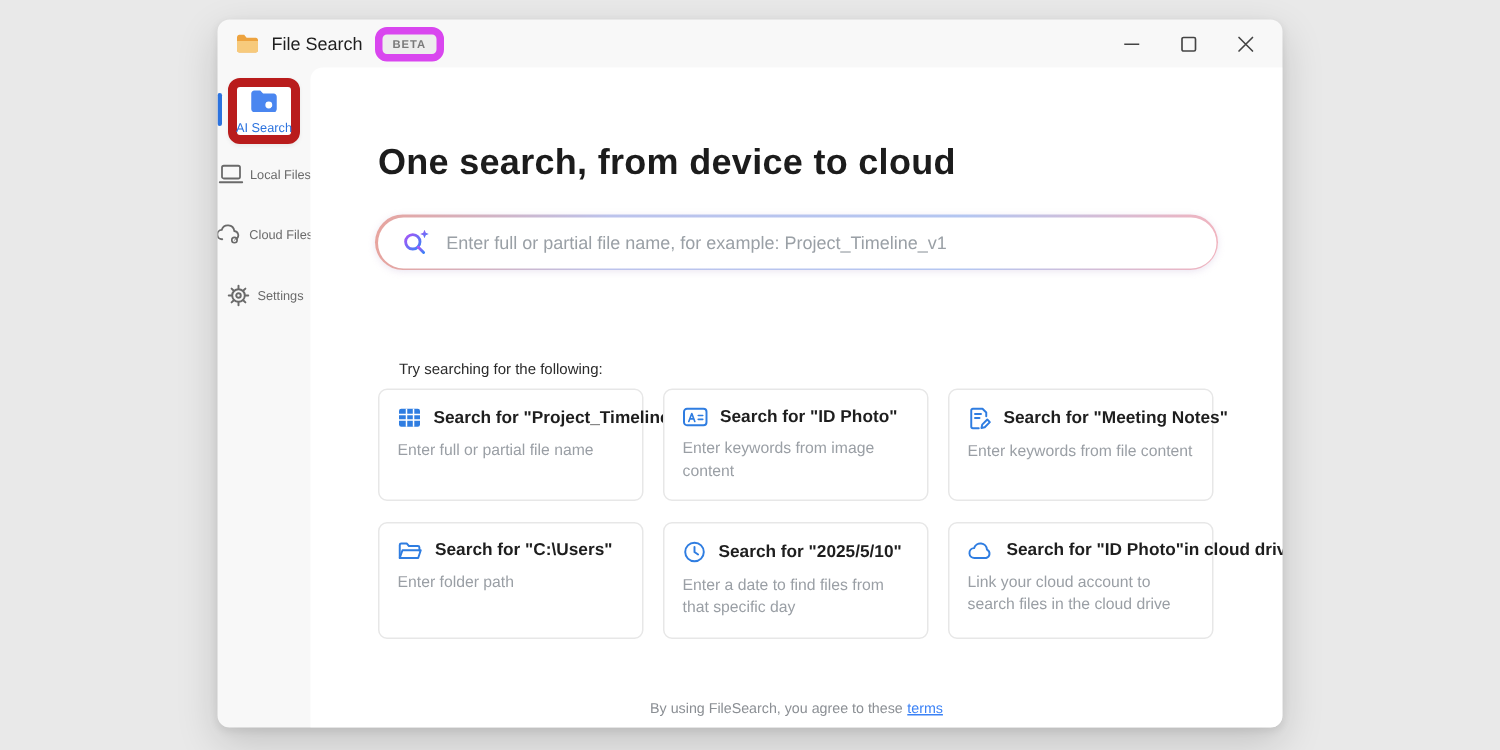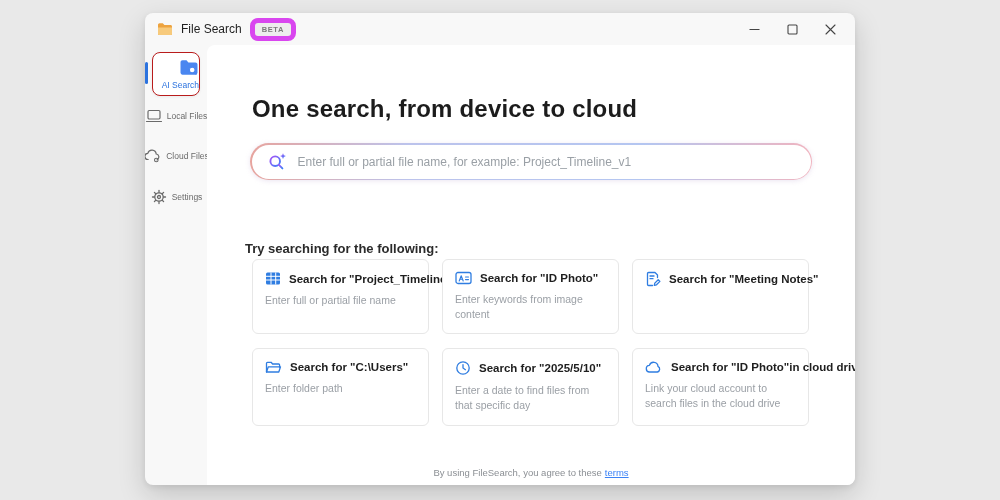--- a/index.html
+++ b/index.html
@@ -30,9 +30,9 @@
   .accent-bar { position:absolute; left:0; top:17px; width:3px; height:22px; border-radius:2px; background:#2b72de; }
   .side-tile {
     position:absolute; left:7px; top:7px; width:48px; height:44px;
-    background:#fff; border:1px solid #b91c1c; border-radius:8px;
+    background:#fff; border:6px solid #b91c1c; border-radius:8px;
     box-shadow:0 1px 3px rgba(0,0,0,.06);
-    display:flex; flex-direction:column; align-items:flex-end; justify-content:center; gap:3px;
+    display:flex; flex-direction:column; align-items:center; justify-content:center; gap:3px;
   }
   .side-tile .side-label { color:#2b72de; }
   .side-item {

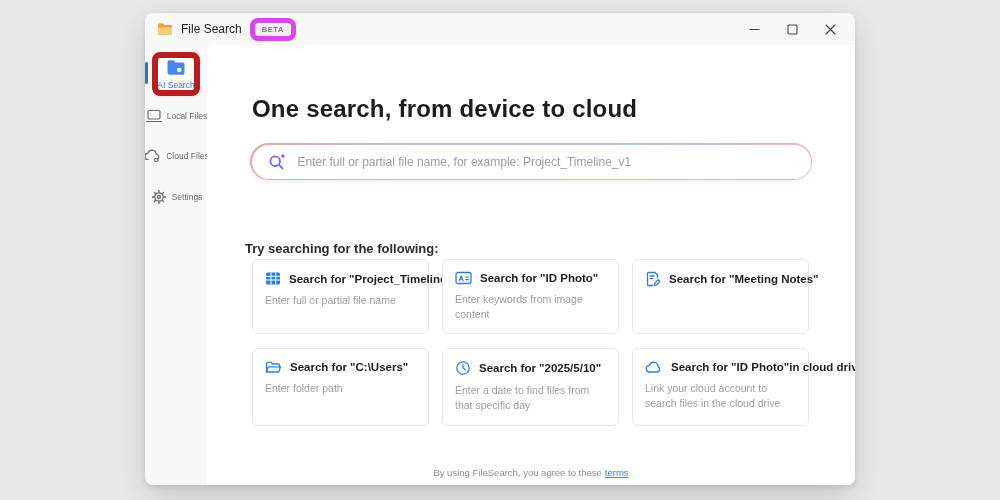--- a/index.html
+++ b/index.html
@@ -54,7 +54,7 @@
   }
   .search-input { border:none; outline:none; flex:1; font-size:12px; color:#333; background:transparent; font-family:"Liberation Sans", sans-serif; }
   .search-input::placeholder { color:#9aa0a6; }
-  .suggestions-label { position:absolute; left:38px; top:196px; font-size:13px; font-weight:700; color:#2b2b2b; }
+  .suggestions-label { position:absolute; left:59px; top:196px; font-size:10px; font-weight:400; color:#2b2b2b; }
   .cards {
     position:absolute; left:45px; top:214px;
     display:grid; grid-template-columns:repeat(3,177px); column-gap:13px; row-gap:14px;

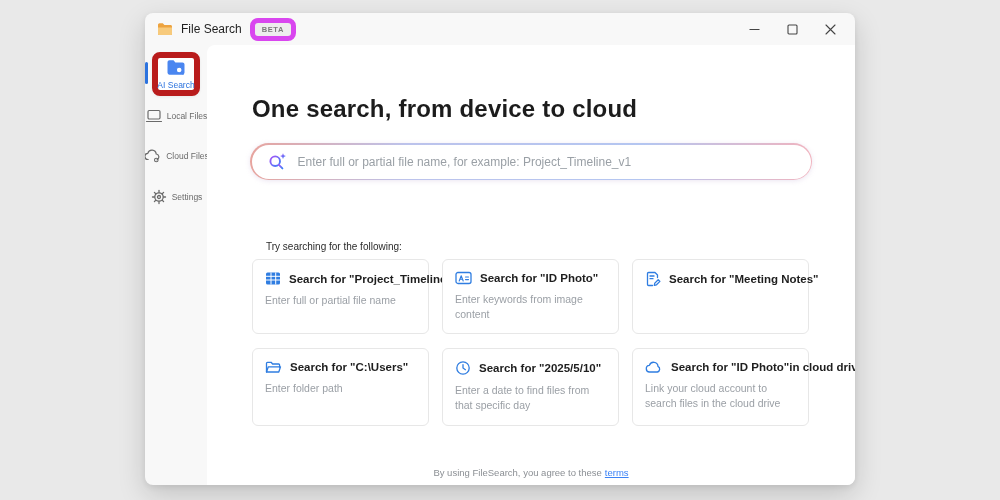--- a/index.html
+++ b/index.html
@@ -220,6 +220,7 @@
           </span>
           <span class="card-title">Search for "Meeting Notes"</span>
         </div>
+        <div class="card-sub">Enter keywords from file content</div>
       </div>
 
       <div class="card">

